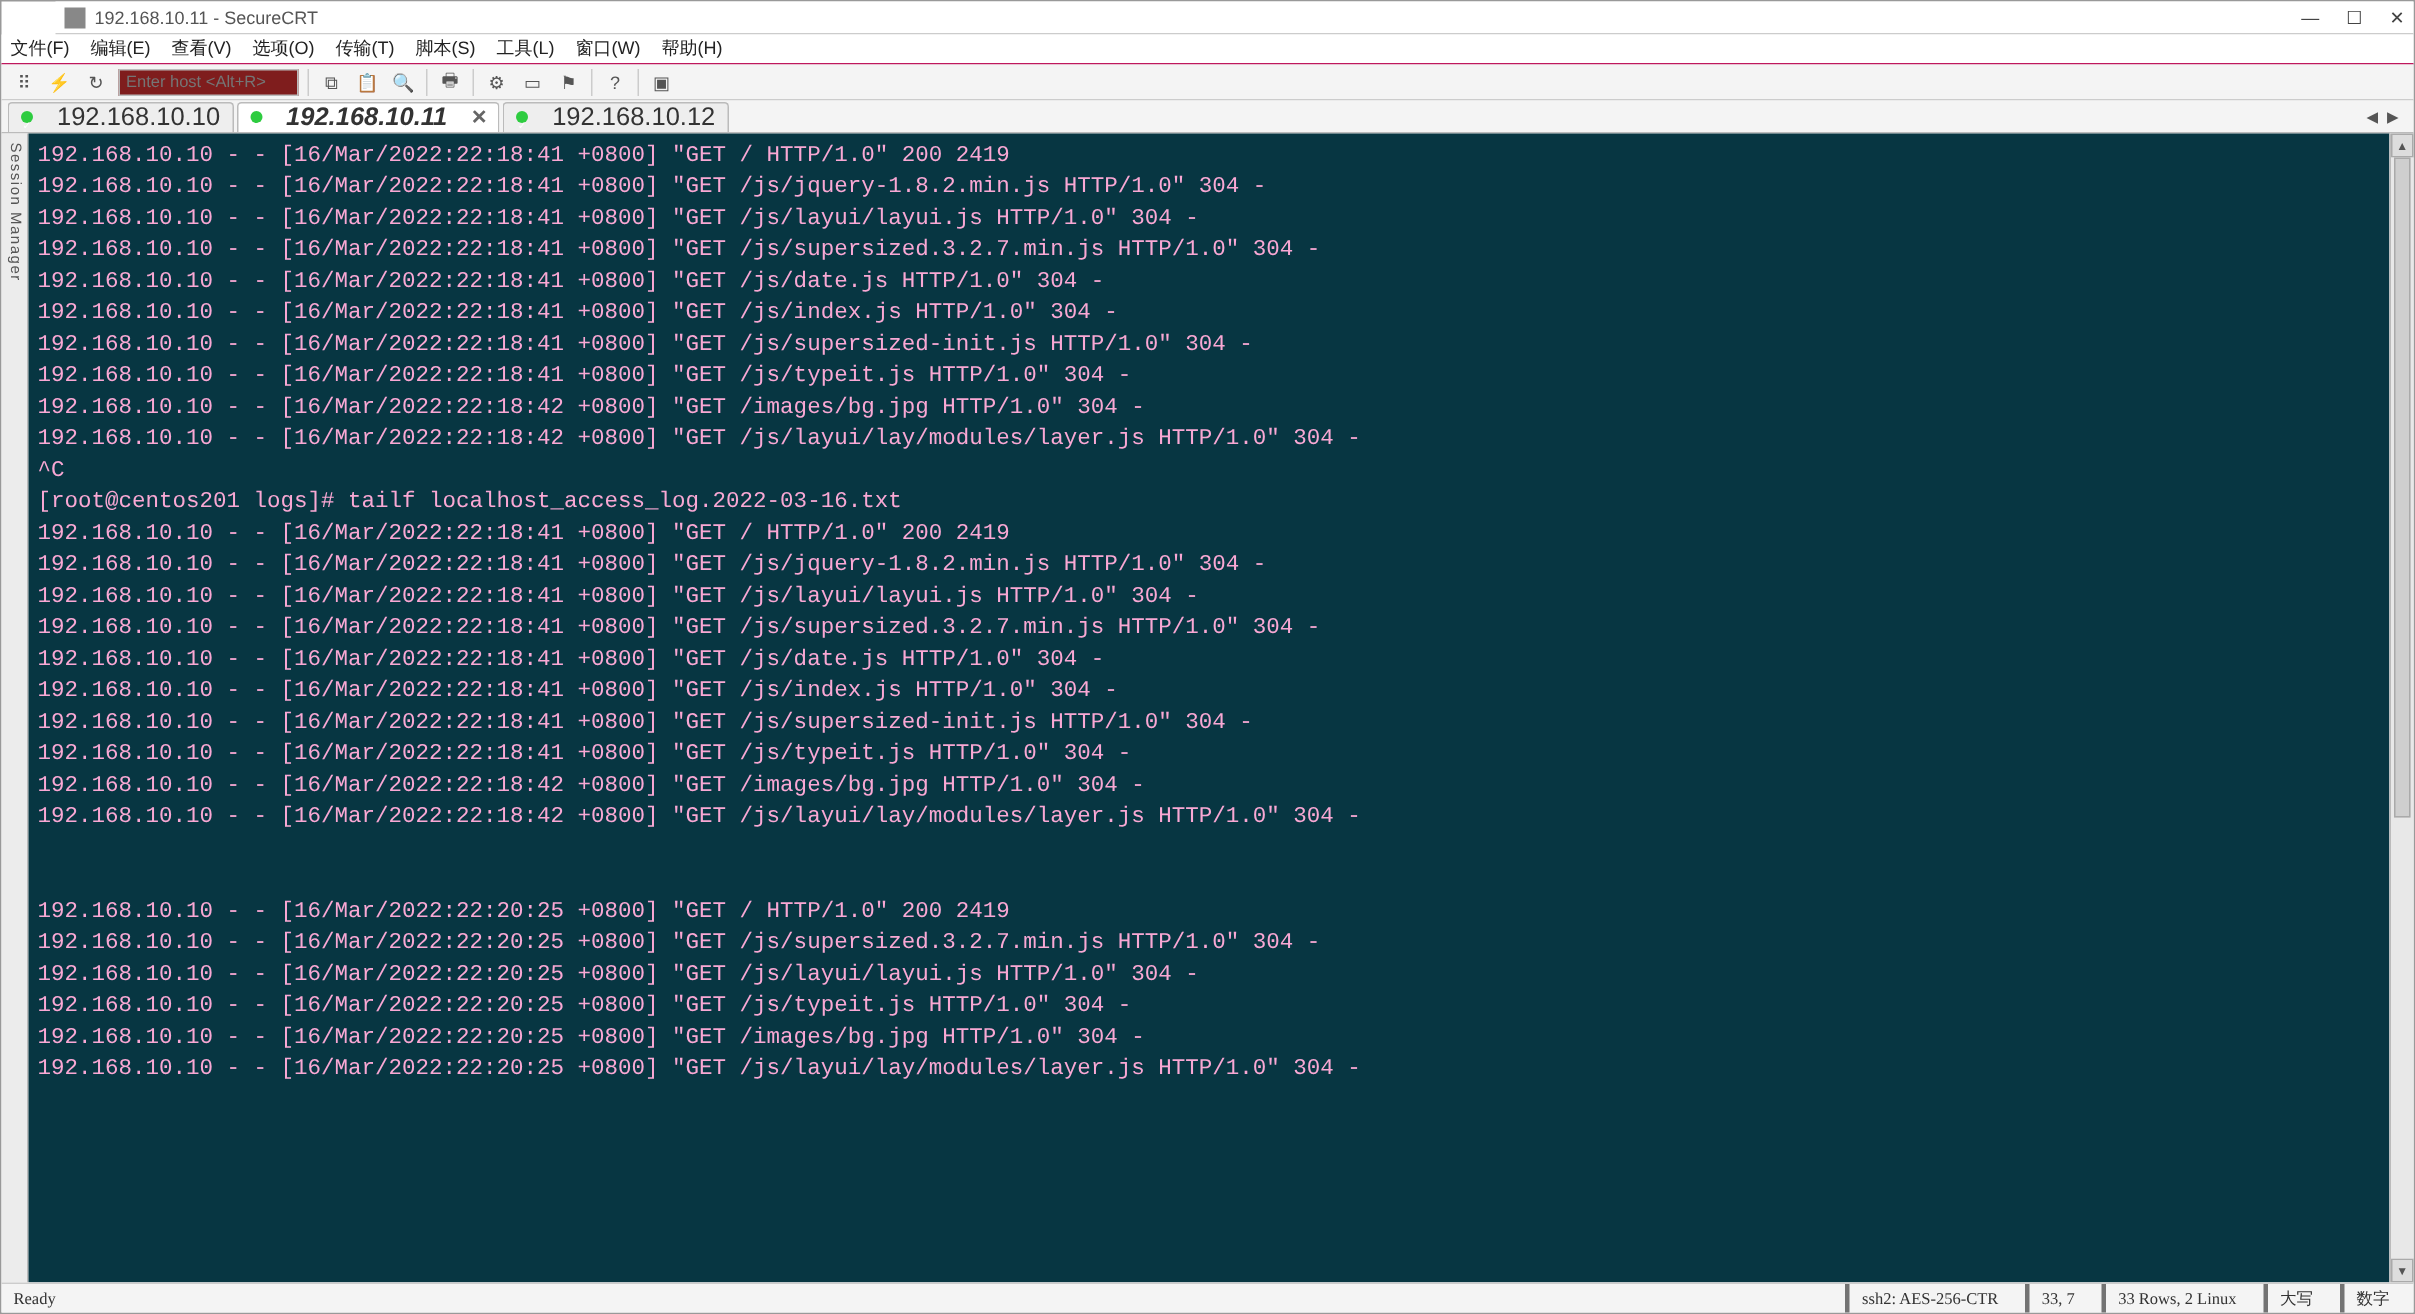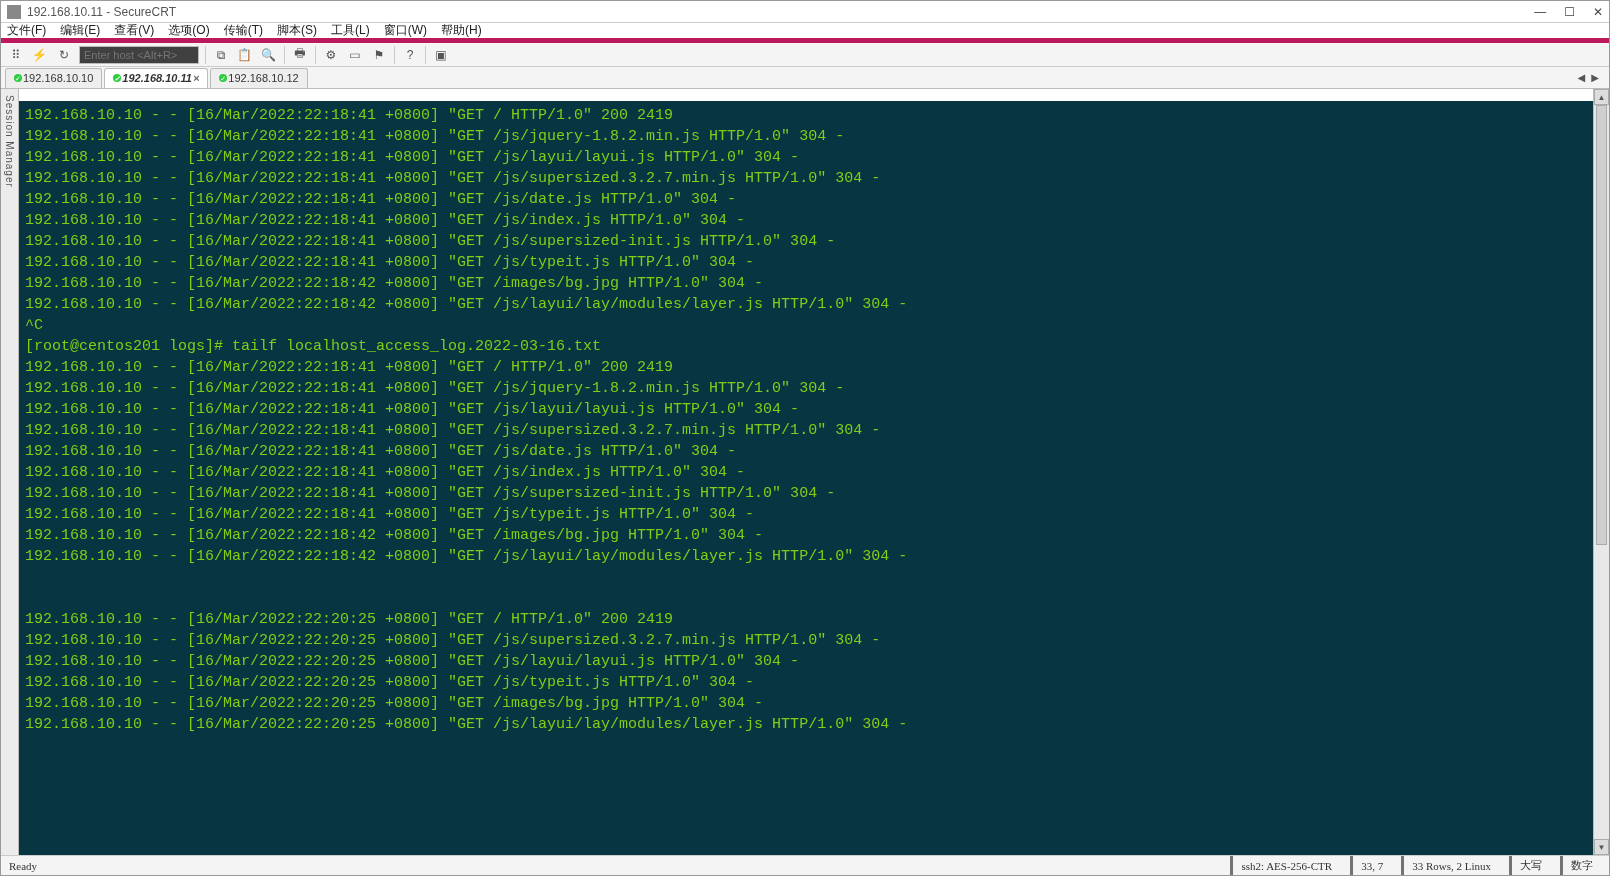--- a/index.html
+++ b/index.html
@@ -5,7 +5,7 @@
   * { box-sizing: border-box; margin: 0; padding: 0; }
   html, body { width: 100%; height: 100%; font-family: "Segoe UI", Tahoma, sans-serif; font-size: 12px; background: #f0f0f0; }
   .window { display: flex; flex-direction: column; width: 1610px; height: 876px; background: #fff; border: 1px solid #999; }
-  .titlebar { display: flex; align-items: center; justify-content: space-between; height: 22px; background: #ffffff; border-bottom: 1px solid #ccc; padding: 0 6px; }
+  .titlebar { display: flex; align-items: center; justify-content: space-between; height: 22px; background: #ffffff; border-bottom: 1px solid #ccc; padding: 0 6px; margin-left: 36px; }
   .titlebar-left { display: flex; align-items: center; gap: 6px; color:#555;}
   .titlebar-icon { width: 14px; height: 14px; background: #888; display:inline-block;}
   .win-controls { display: flex; gap: 18px; align-items: center; color:#444;}

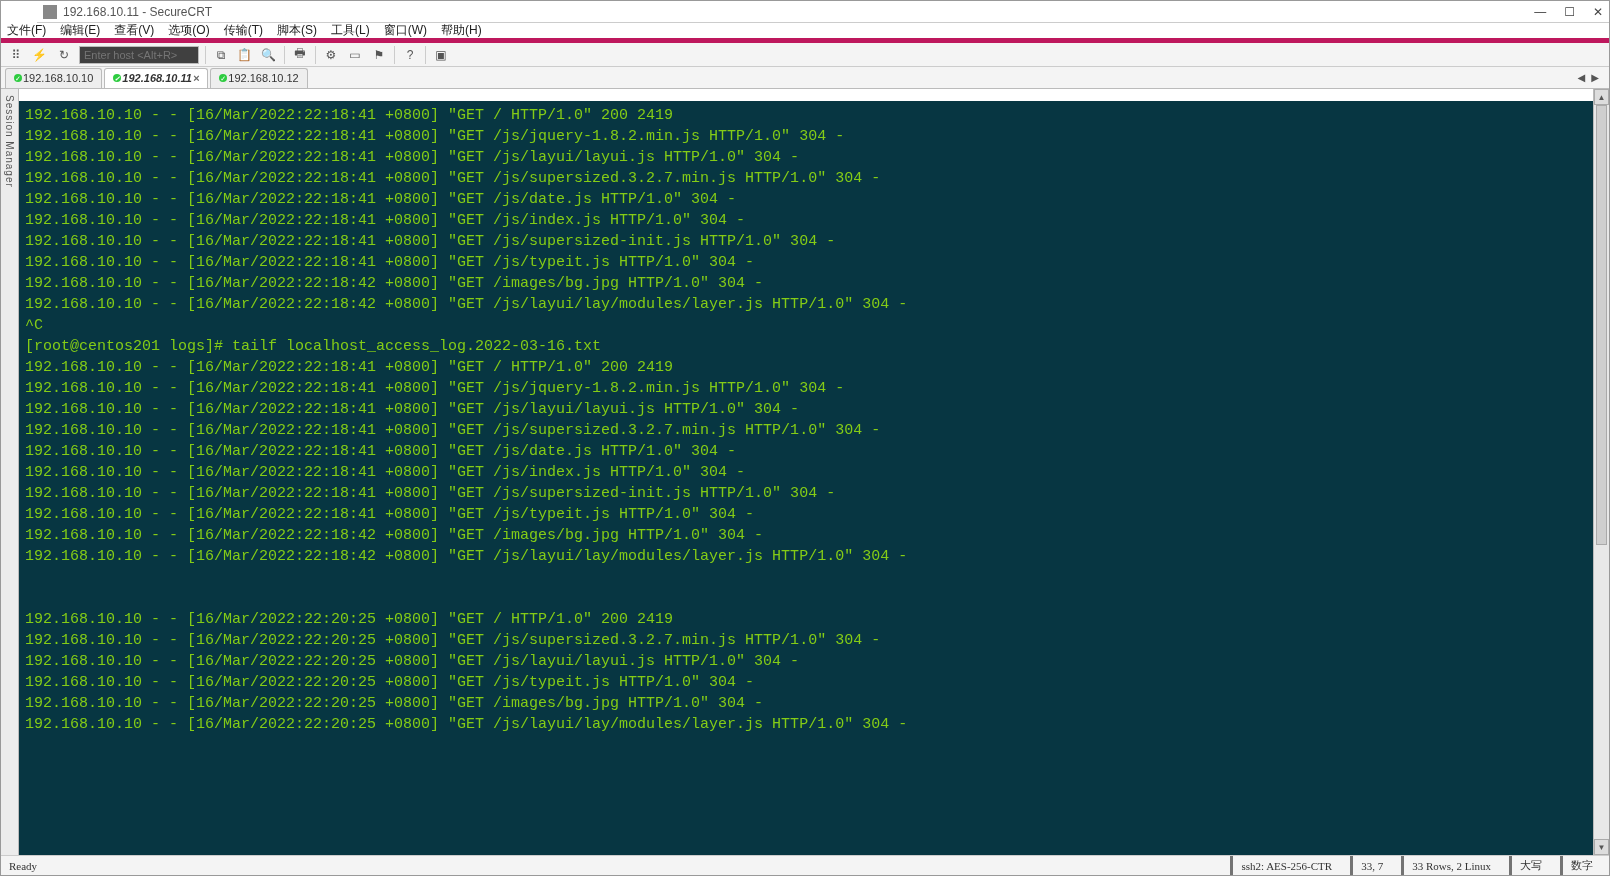--- a/index.html
+++ b/index.html
@@ -9,7 +9,7 @@
   .titlebar-left { display: flex; align-items: center; gap: 6px; color:#555;}
   .titlebar-icon { width: 14px; height: 14px; background: #888; display:inline-block;}
   .win-controls { display: flex; gap: 18px; align-items: center; color:#444;}
-  .menubar { display: flex; align-items: center; height: 20px; background: #fff; border-bottom: 5px solid #be185d; padding: 0 6px; gap: 14px; color:#222;}
+  .menubar { display: flex; align-items: center; height: 20px; background: #fff; border-bottom: 1px solid #be185d; padding: 0 6px; gap: 14px; color:#222;}
   .menubar span { cursor: default; }
   .toolbar { display: flex; align-items: center; height: 24px; background: #f4f4f4; border-bottom: 1px solid #ccc; padding: 0 6px; gap: 6px; }
   .tool { width: 18px; height: 18px; display:flex; align-items:center; justify-content:center; color:#555; font-size:12px;}

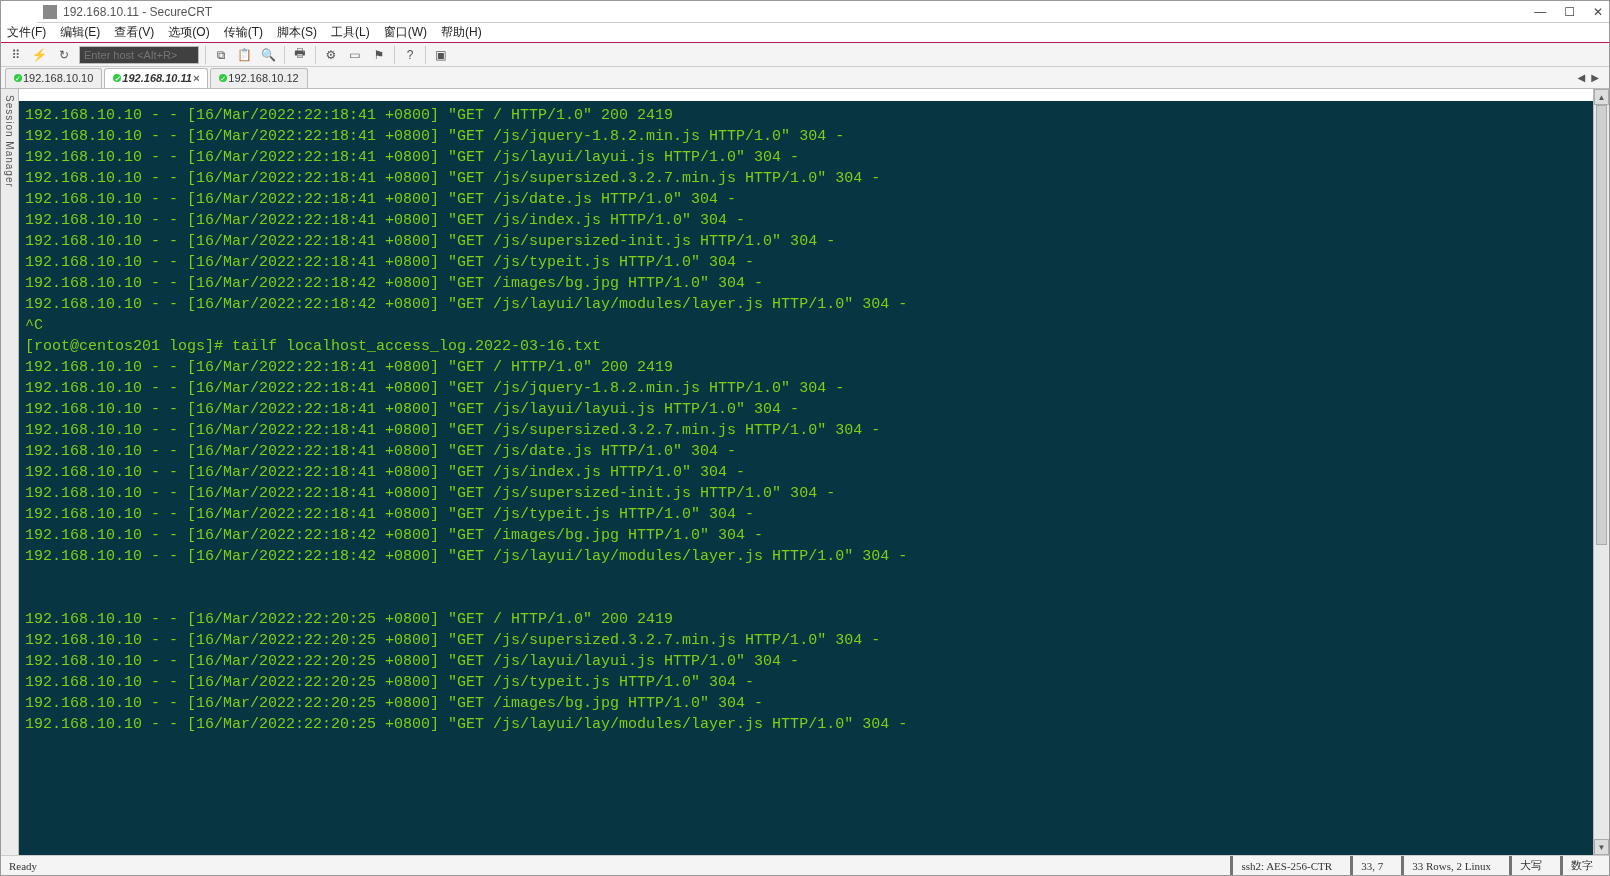--- a/index.html
+++ b/index.html
@@ -13,7 +13,7 @@
   .menubar span { cursor: default; }
   .toolbar { display: flex; align-items: center; height: 24px; background: #f4f4f4; border-bottom: 1px solid #ccc; padding: 0 6px; gap: 6px; }
   .tool { width: 18px; height: 18px; display:flex; align-items:center; justify-content:center; color:#555; font-size:12px;}
-  .host-input { width: 120px; height: 18px; border: 1px solid #bbb; font-size: 11px; padding: 0 4px; color:#999; background:#404040;}
+  .host-input { width: 120px; height: 18px; border: 1px solid #bbb; font-size: 11px; padding: 0 4px; color:#999; background:#7f1d1d;}
   .sep { width:1px; height:18px; background:#ccc; }
   .tabstrip { display: flex; align-items: center; height: 22px; background: #f4f4f4; border-bottom: 1px solid #bbb; padding: 0 4px; }
   .tab { display: flex; align-items: center; gap: 1px; height: 20px; padding: 0 8px; border: 1px solid #bbb; border-bottom: none; background: #eee; margin-right: 2px; border-radius: 3px 3px 0 0; font-size:11px; color:#333;}

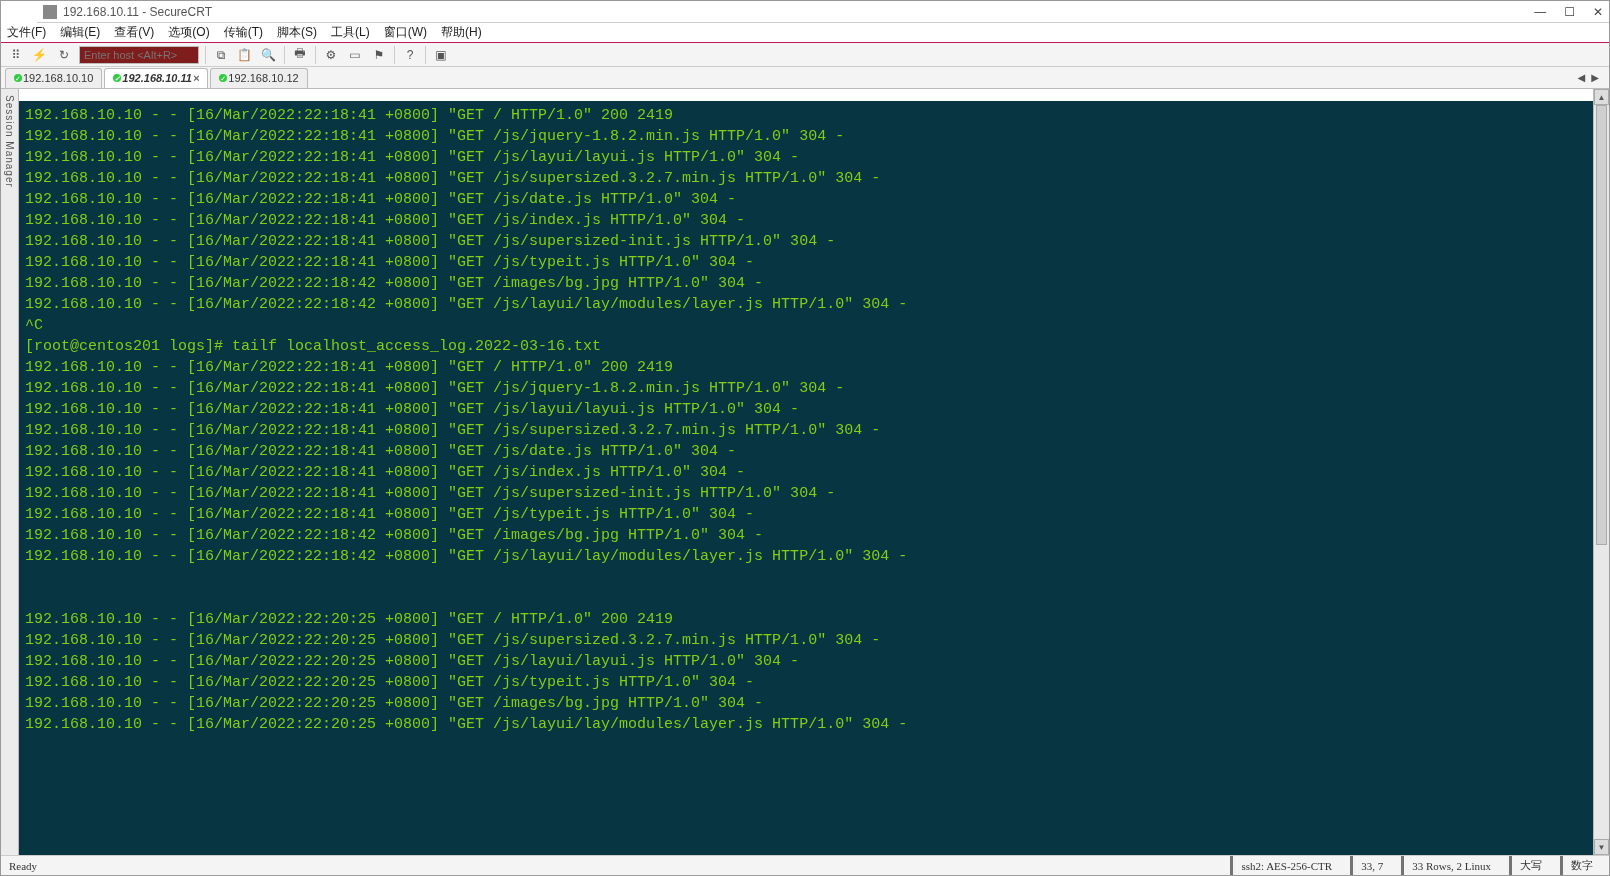--- a/index.html
+++ b/index.html
@@ -16,7 +16,7 @@
   .host-input { width: 120px; height: 18px; border: 1px solid #bbb; font-size: 11px; padding: 0 4px; color:#999; background:#7f1d1d;}
   .sep { width:1px; height:18px; background:#ccc; }
   .tabstrip { display: flex; align-items: center; height: 22px; background: #f4f4f4; border-bottom: 1px solid #bbb; padding: 0 4px; }
-  .tab { display: flex; align-items: center; gap: 1px; height: 20px; padding: 0 8px; border: 1px solid #bbb; border-bottom: none; background: #eee; margin-right: 2px; border-radius: 3px 3px 0 0; font-size:11px; color:#333;}
+  .tab { display: flex; align-items: center; gap: 16px; height: 20px; padding: 0 8px; border: 1px solid #bbb; border-bottom: none; background: #eee; margin-right: 2px; border-radius: 3px 3px 0 0; font-size:17px; color:#333;}
   .tab.active { background: #fff; font-weight: bold; font-style: italic; }
   .tab .dot-green { width:8px; height:8px; border-radius:50%; background:#2ecc40; display:inline-block; }
   .tab .dot-green::after { content:"✓"; color:#fff; font-size:7px; position:relative; top:-3px; left:1px;}

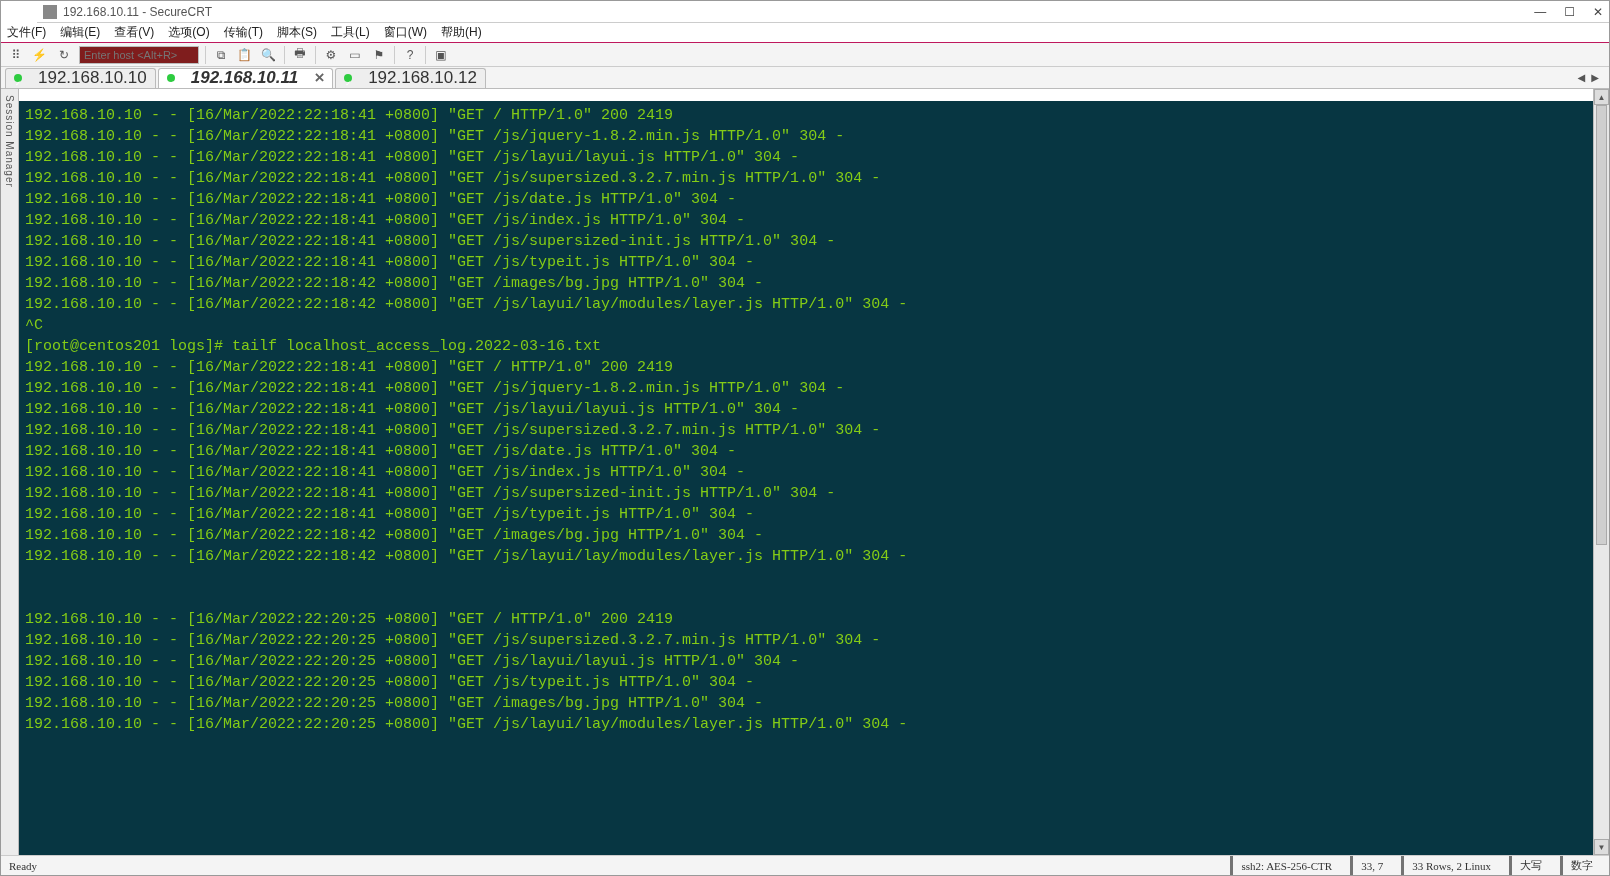--- a/index.html
+++ b/index.html
@@ -27,7 +27,7 @@
   .side-rail { width: 18px; background: #ececec; border-right: 1px solid #bbb; display:flex; align-items:flex-start; justify-content:center; padding-top:6px;}
   .side-rail span { writing-mode: vertical-rl; font-size:10px; color:#555; letter-spacing:1px;}
   .term-wrap { flex:1; display:flex; min-width:0; }
-  .terminal { flex:1; background: #073642; color: #84cc16; font-family: "Consolas","Courier New",monospace; font-size: 15px; line-height: 21px; padding: 4px 6px; white-space: pre; overflow:hidden;margin-top:12px; }
+  .terminal { flex:1; background: #073642; color: #f9a8d4; font-family: "Consolas","Courier New",monospace; font-size: 15px; line-height: 21px; padding: 4px 6px; white-space: pre; overflow:hidden; }
   .scrollbar { width: 16px; background: #e8e8e8; border-left:1px solid #bbb; display:flex; flex-direction:column; }
   .scroll-btn { height:16px; background:#ddd; border:1px solid #aaa; display:flex; align-items:center; justify-content:center; font-size:8px; color:#555;}
   .scroll-track { flex:1; background:#e8e8e8; position:relative;}

